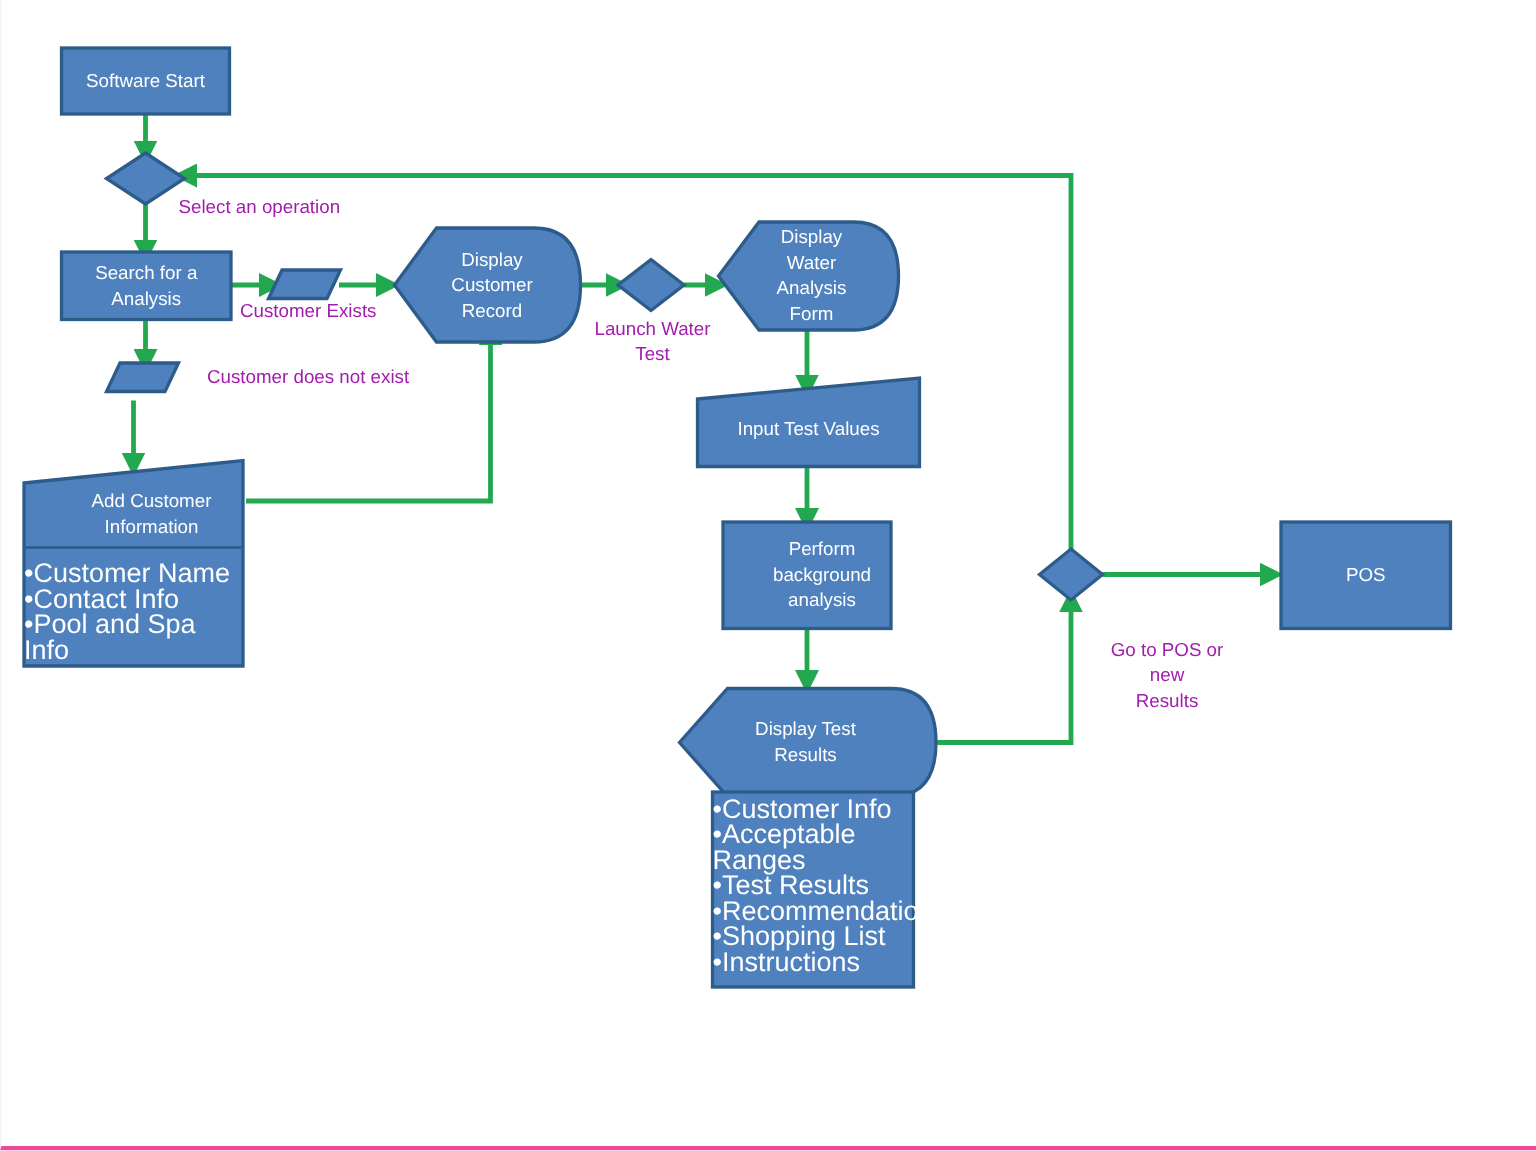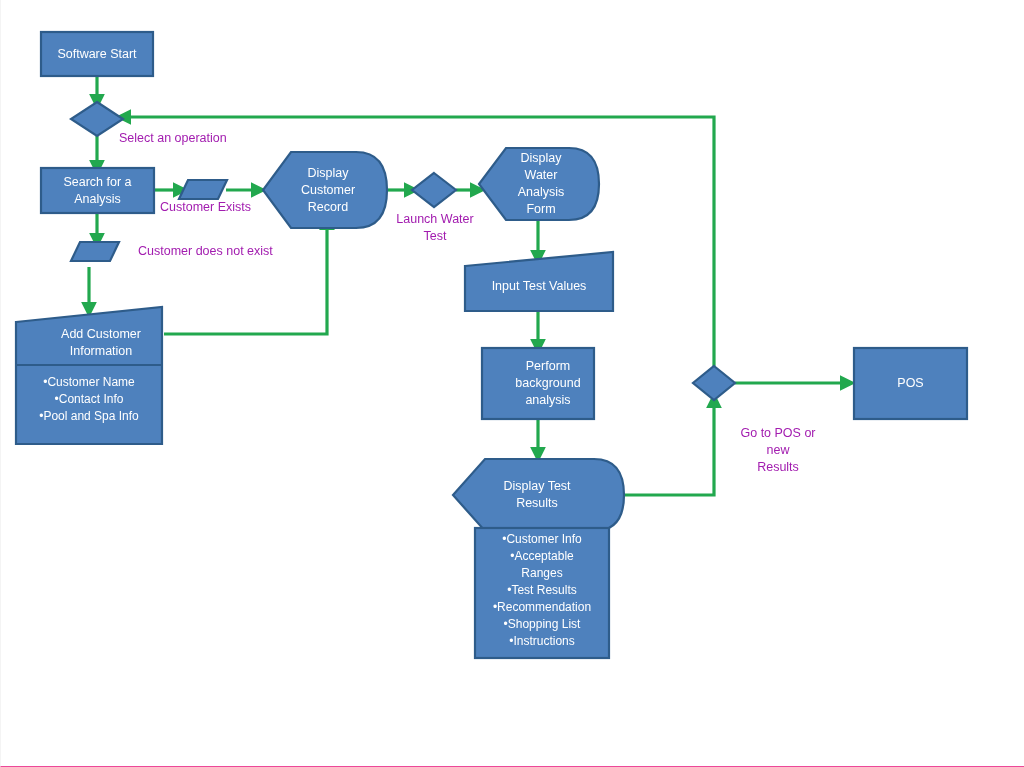--- a/index.html
+++ b/index.html
@@ -14,7 +14,7 @@
     height: 767px;
     background: #ffffff;
     border-left: 1px solid #f4f4f4;
-    border-bottom: 1px solid #ec4899;
+    border-bottom: 3px solid #ec4899;
     box-sizing: border-box;
     overflow: hidden;
     font-family: "Liberation Sans", sans-serif;

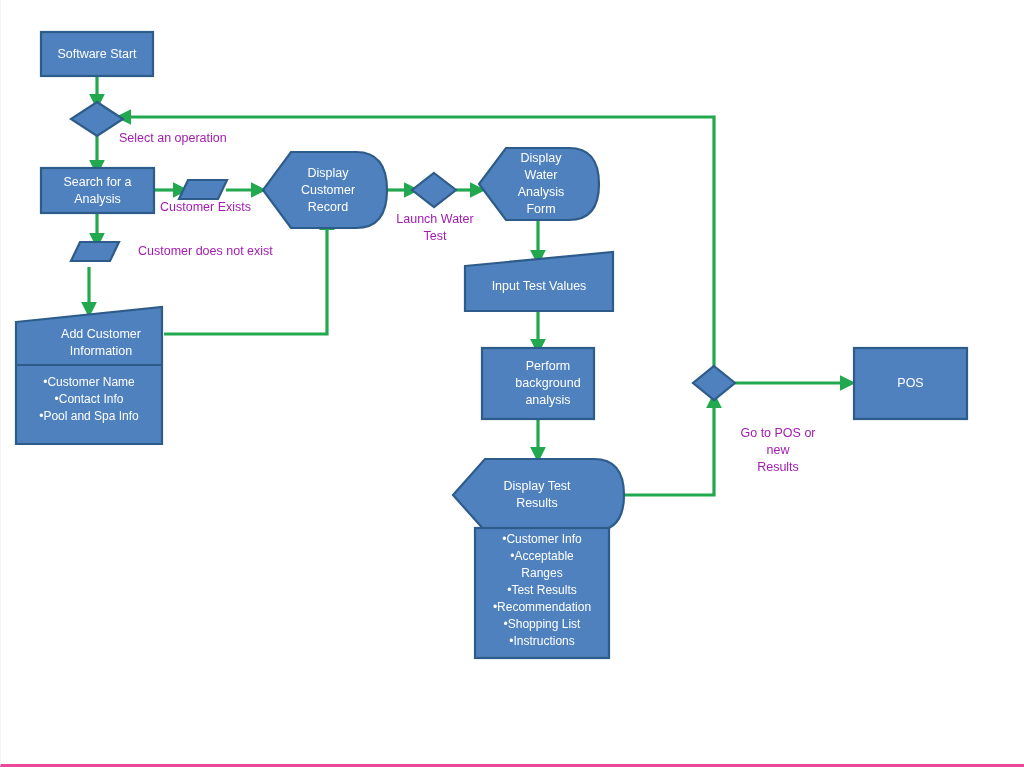--- a/index.html
+++ b/index.html
@@ -53,9 +53,9 @@
     position: absolute;
     color: #ffffff;
     font-family: "Liberation Sans", sans-serif;
-    font-size: 12px;
+    font-size: 18px;
     line-height: 17px;
-    text-align: center;
+    text-align: left;
     white-space: pre-line;
     pointer-events: none;
   }

